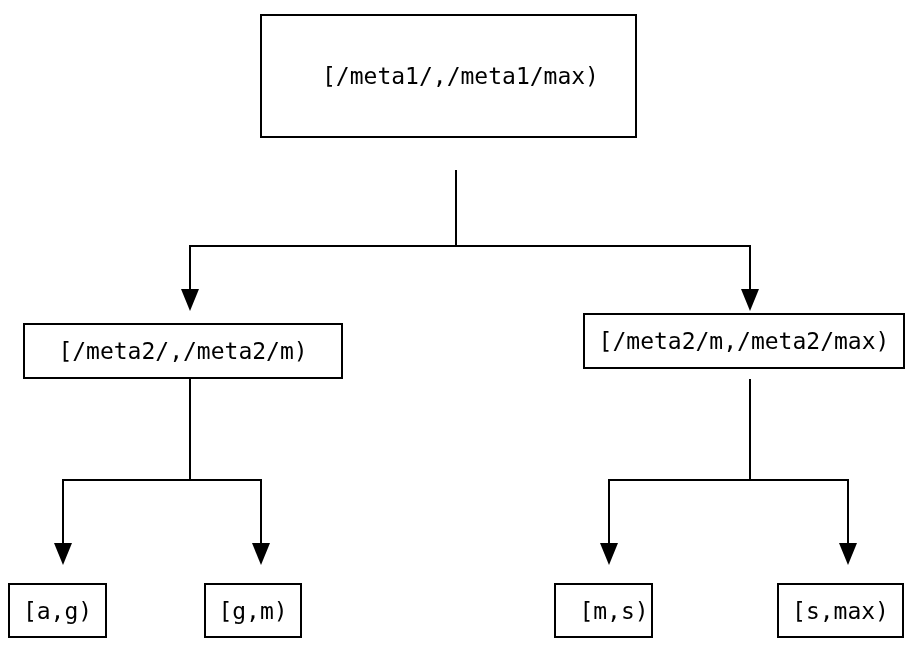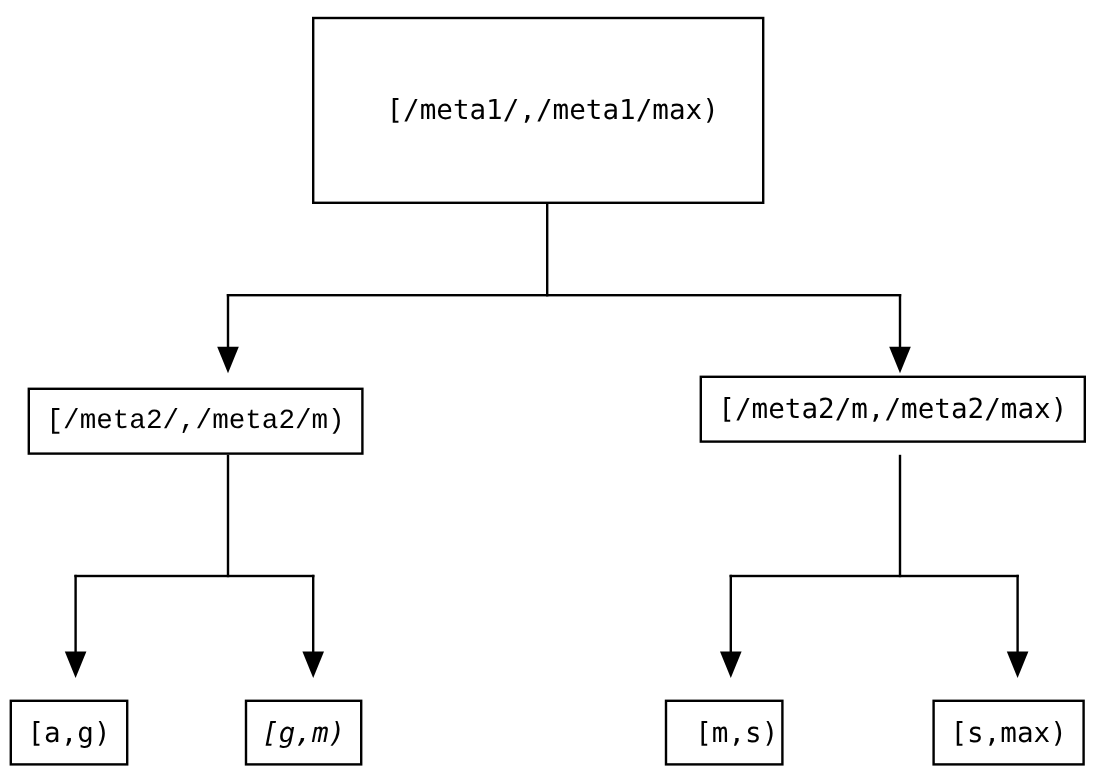--- a/index.html
+++ b/index.html
@@ -42,7 +42,7 @@
   }
 
   
-  .node-root        { left: 260px; top: 14px;  width: 377px; height: 156px; padding-left: 24px; }
+  .node-root        { left: 260px; top: 14px;  width: 377px; height: 124px; padding-left: 24px; }
   .node-meta2-left  { left: 23px;  top: 323px; width: 280px; height: 56px; font-family: Liberation Mono, monospace;  }
   .node-meta2-right { left: 583px; top: 313px; width: 322px; height: 56px;  }
   .node-leaf-ag     { left: 8px;   top: 583px; width: 99px;  height: 55px;  }

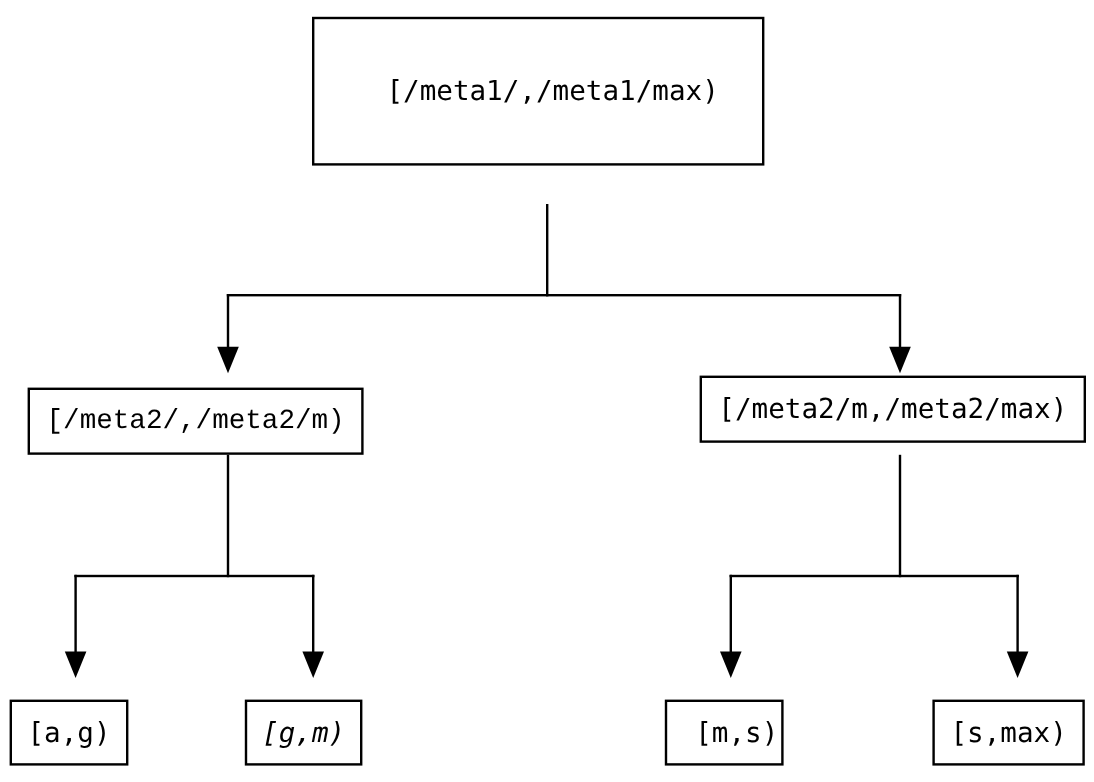--- a/index.html
+++ b/index.html
@@ -43,7 +43,7 @@
 
   
   .node-root        { left: 260px; top: 14px;  width: 377px; height: 124px; padding-left: 24px; }
-  .node-meta2-left  { left: 23px;  top: 323px; width: 280px; height: 56px; font-family: Liberation Mono, monospace;  }
+  .node-meta2-left  { left: 23px;  top: 323px; width: 320px; height: 56px;  }
   .node-meta2-right { left: 583px; top: 313px; width: 322px; height: 56px;  }
   .node-leaf-ag     { left: 8px;   top: 583px; width: 99px;  height: 55px;  }
   .node-leaf-gm     { left: 204px; top: 583px; width: 98px;  height: 55px; font-style: italic;  }

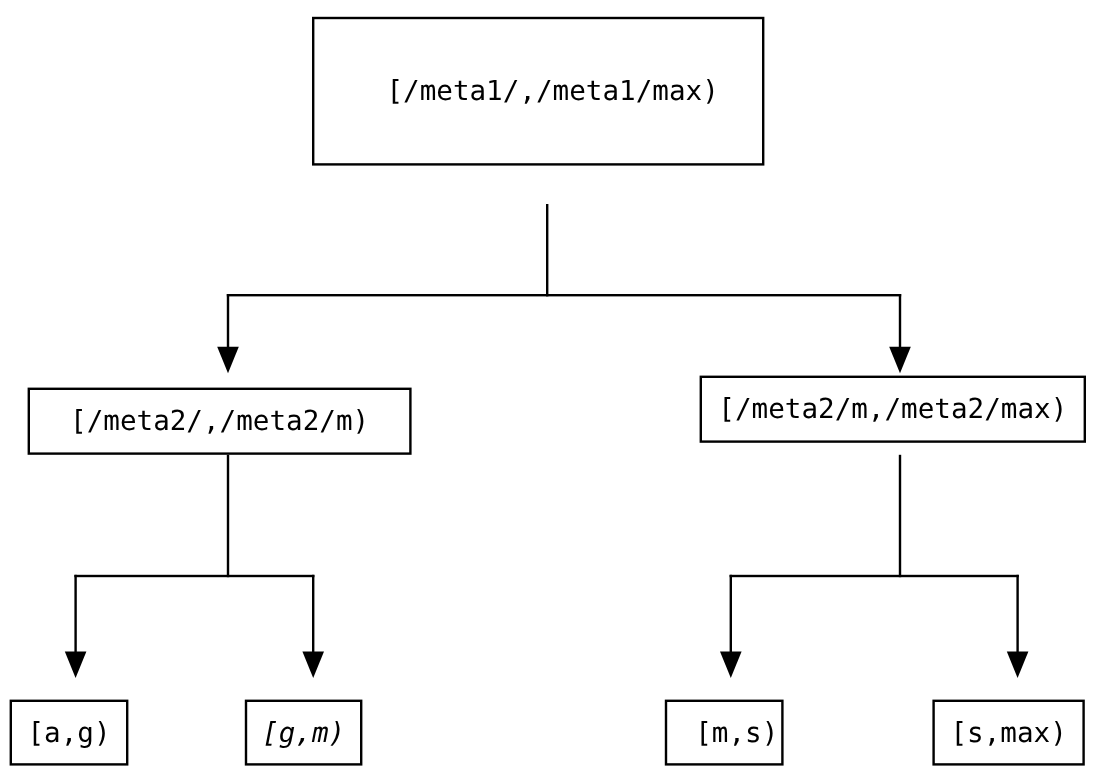--- a/index.html
+++ b/index.html
@@ -46,7 +46,7 @@
   .node-meta2-left  { left: 23px;  top: 323px; width: 320px; height: 56px;  }
   .node-meta2-right { left: 583px; top: 313px; width: 322px; height: 56px;  }
   .node-leaf-ag     { left: 8px;   top: 583px; width: 99px;  height: 55px;  }
-  .node-leaf-gm     { left: 204px; top: 583px; width: 98px;  height: 55px; font-style: italic;  }
+  .node-leaf-gm     { left: 204px; top: 583px; width: 98px;  height: 55px;  }
   .node-leaf-ms     { left: 554px; top: 583px; width: 99px;  height: 55px; padding-left: 21px;  }
   .node-leaf-smax   { left: 777px; top: 583px; width: 127px; height: 55px; text-align: right;  }
 

